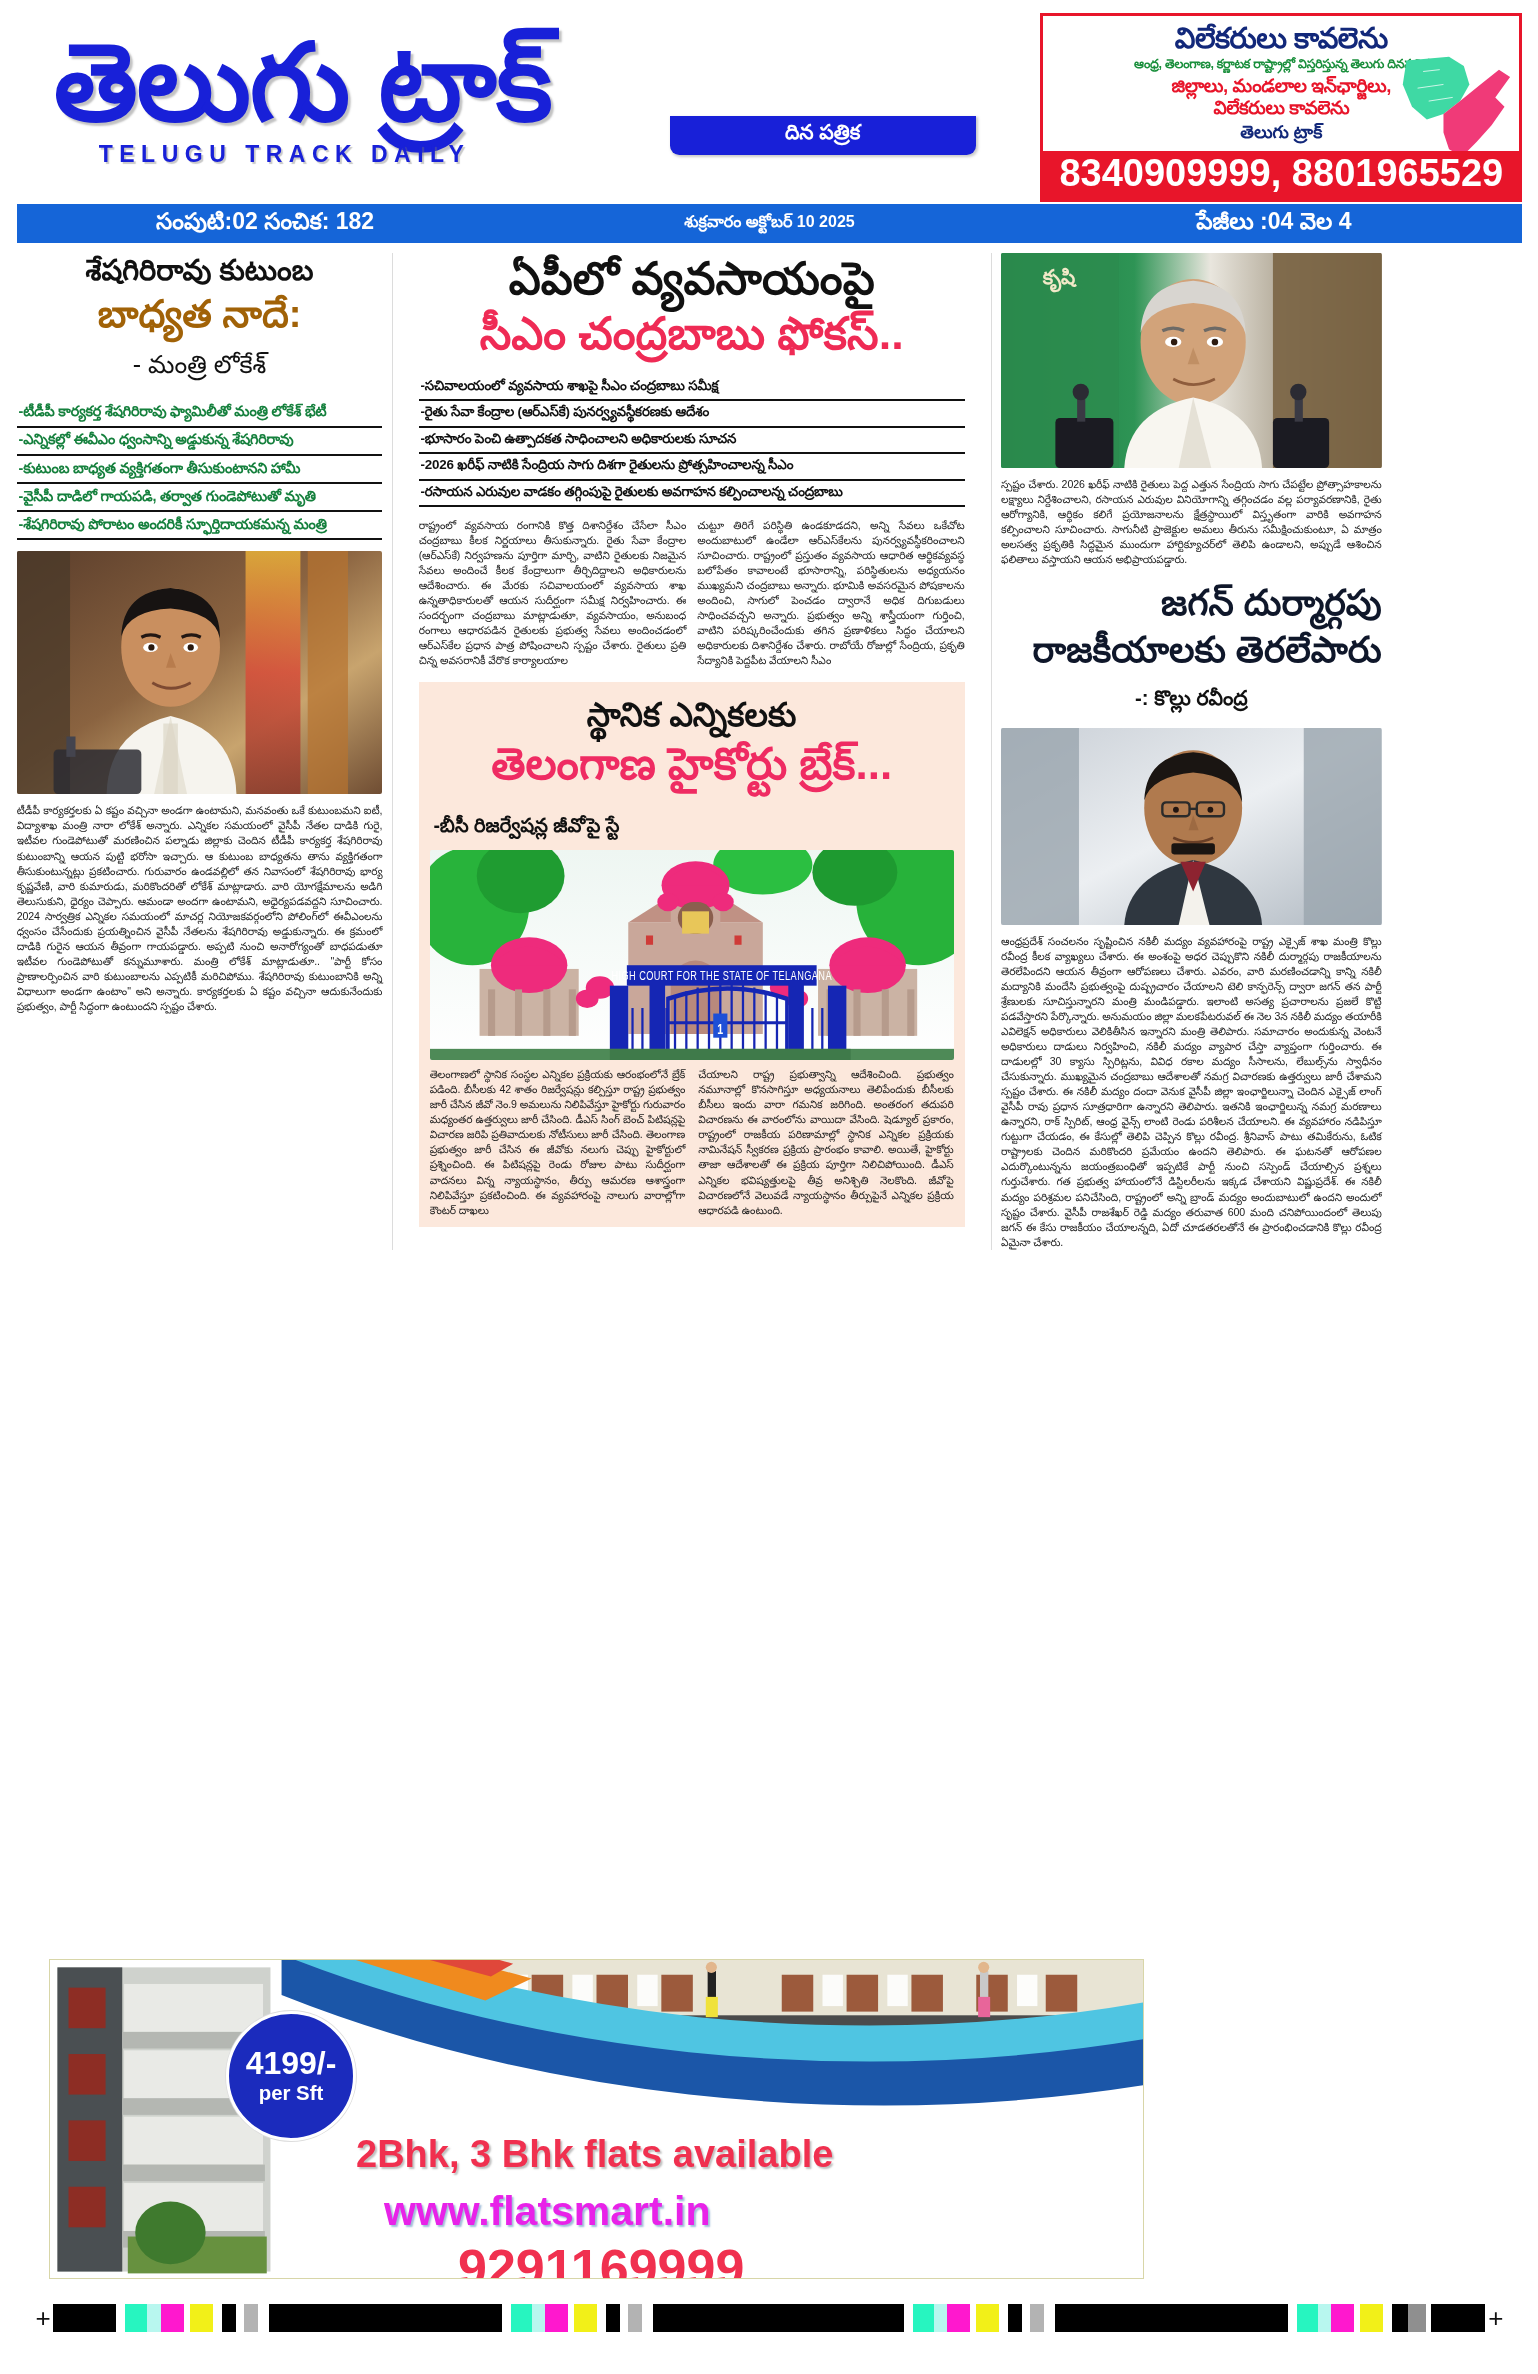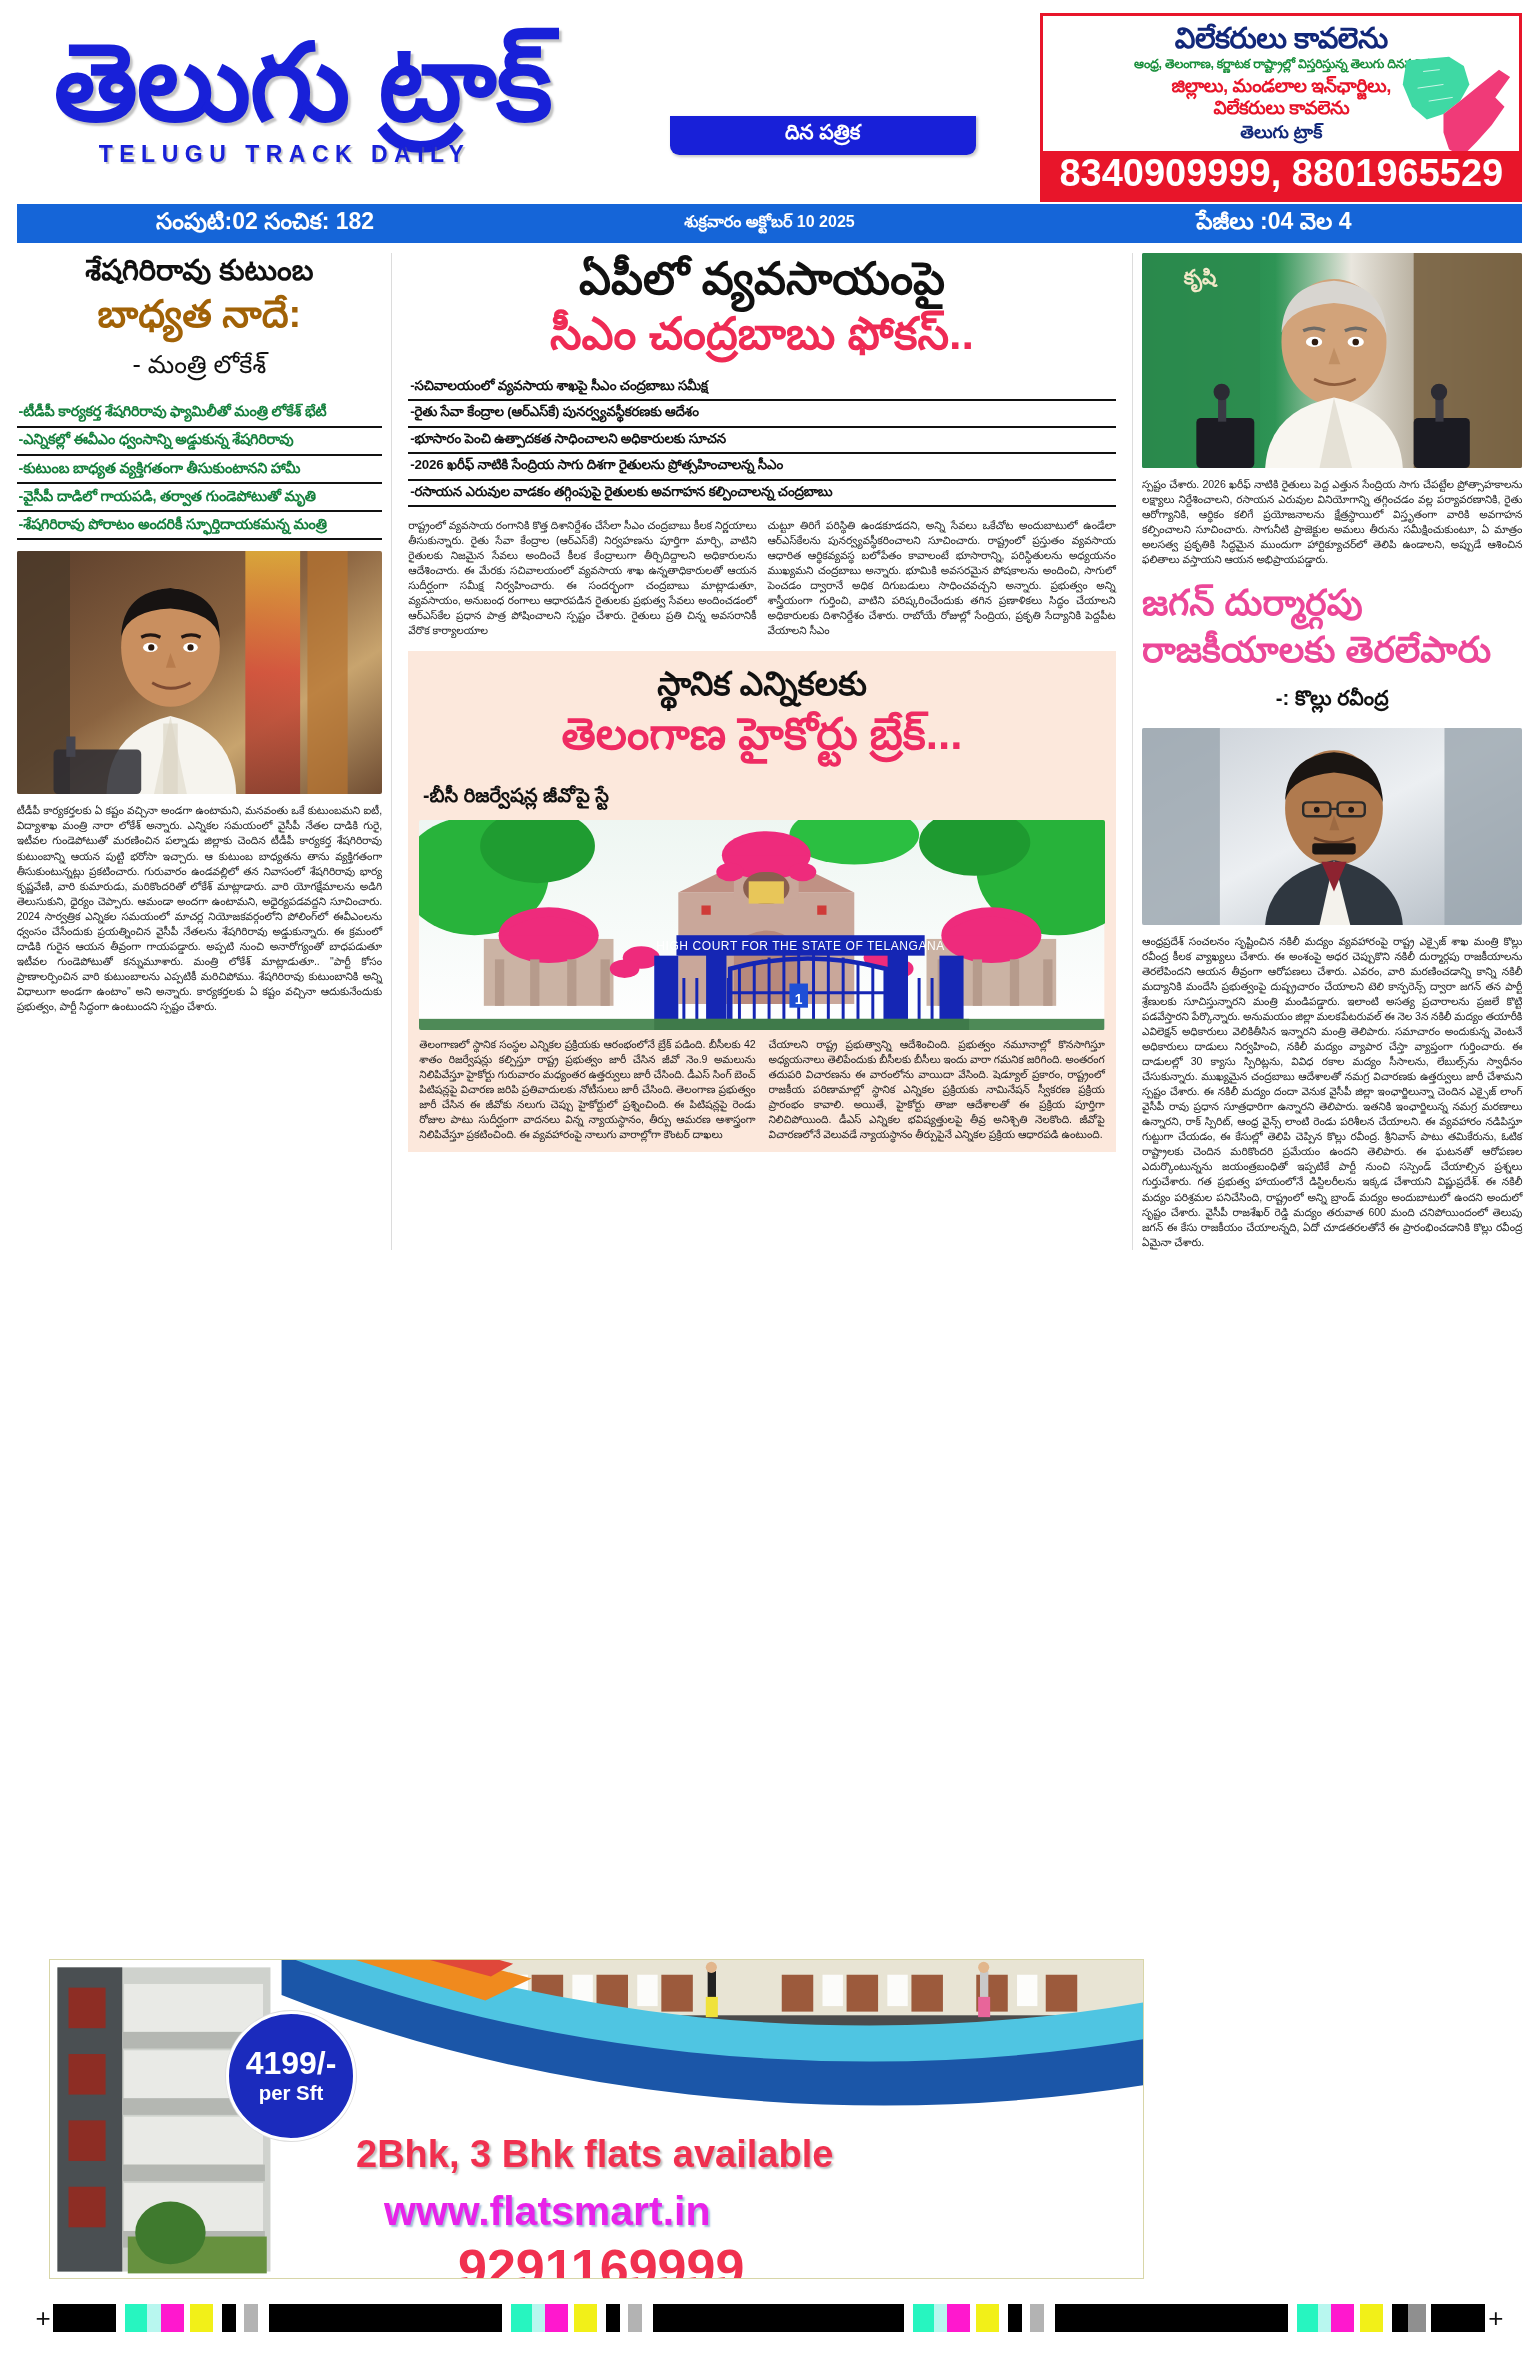--- a/index.html
+++ b/index.html
@@ -143,7 +143,7 @@
   
   .main-row { display: flex; margin-top: 9.3px; }
   .col-left { width: 375px; padding-right: 9.3px; }
-  .col-mid { width: 742px; padding: 0 16px; border-left: 0.9px solid #dcdcdc; border-right: 0.9px solid #dcdcdc;}
+  .col-mid { width: 600px; padding: 0 26px; border-left: 0.9px solid #dcdcdc; border-right: 0.9px solid #dcdcdc;}
   .col-right { width: 390px; padding-left: 9.3px; }
 
   

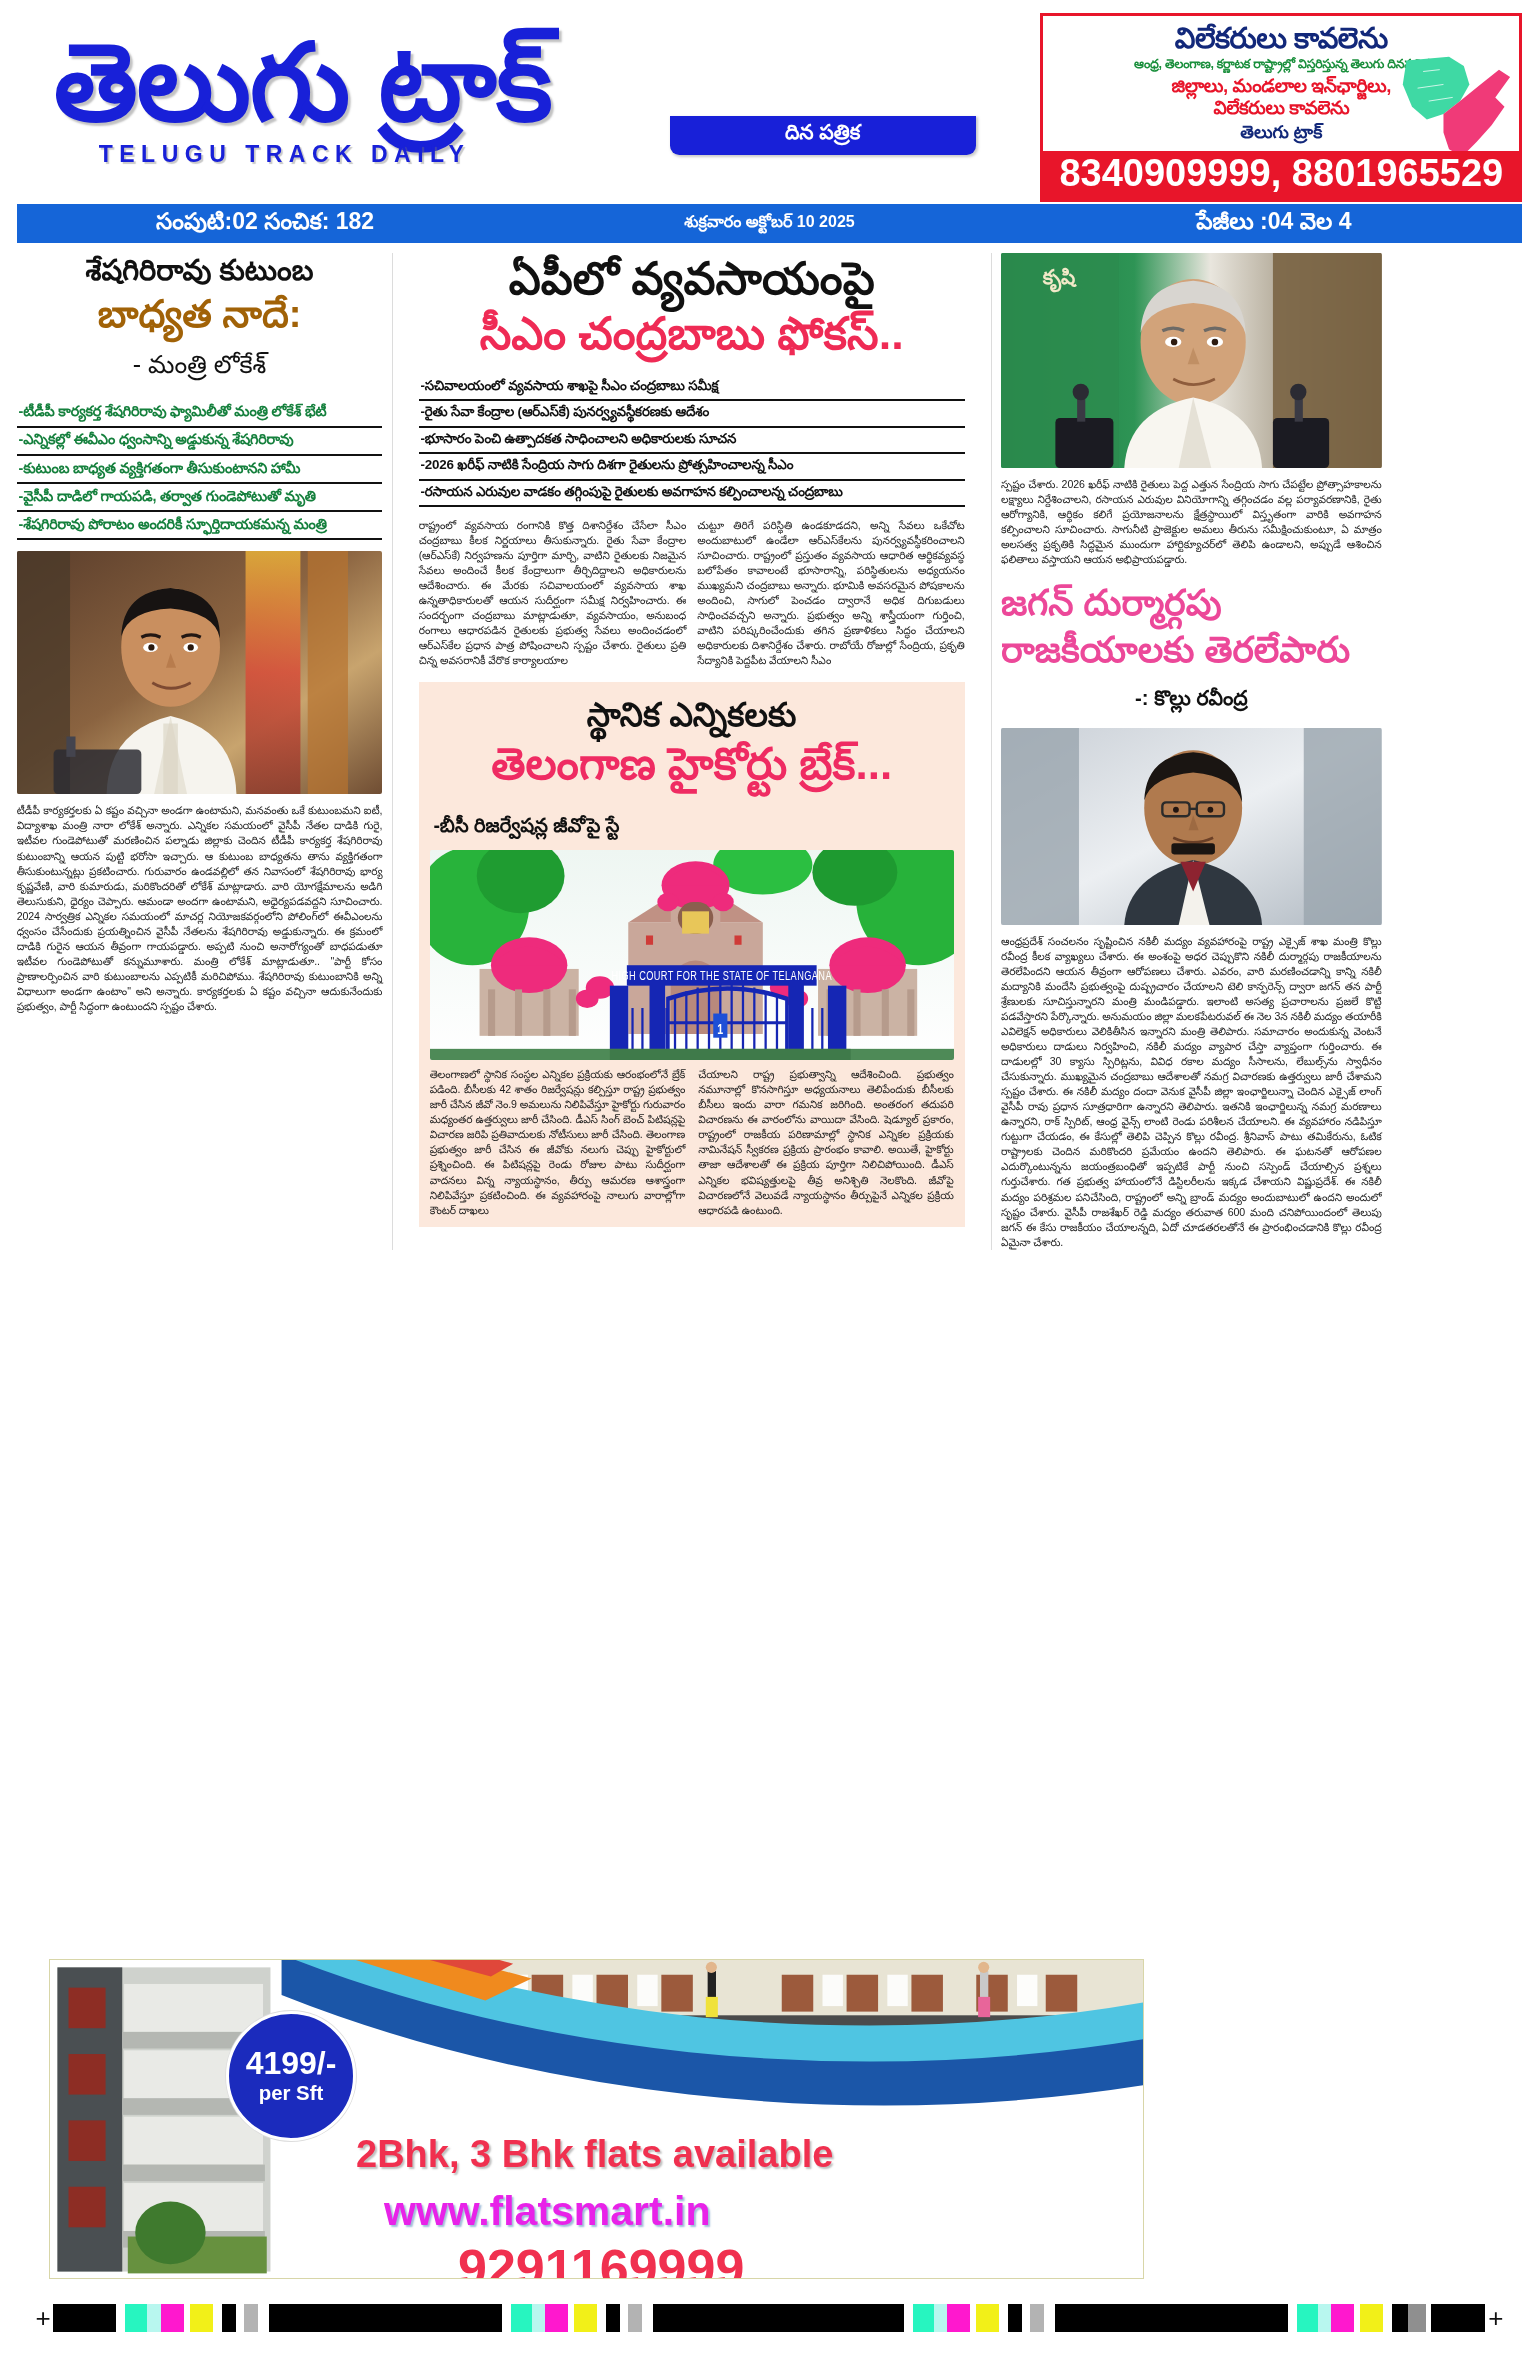--- a/index.html
+++ b/index.html
@@ -226,8 +226,8 @@
 
   
   .right-head {
-    font-size: 36px; font-weight: bold; color: #ec4899;
-    text-align: left; line-height: 1.3;
+    font-size: 36px; font-weight: bold; color: #0f172a;
+    text-align: right; line-height: 1.3;
   }
   .right-attrib {
     font-size: 20.4px; font-weight: bold; color: #111;

